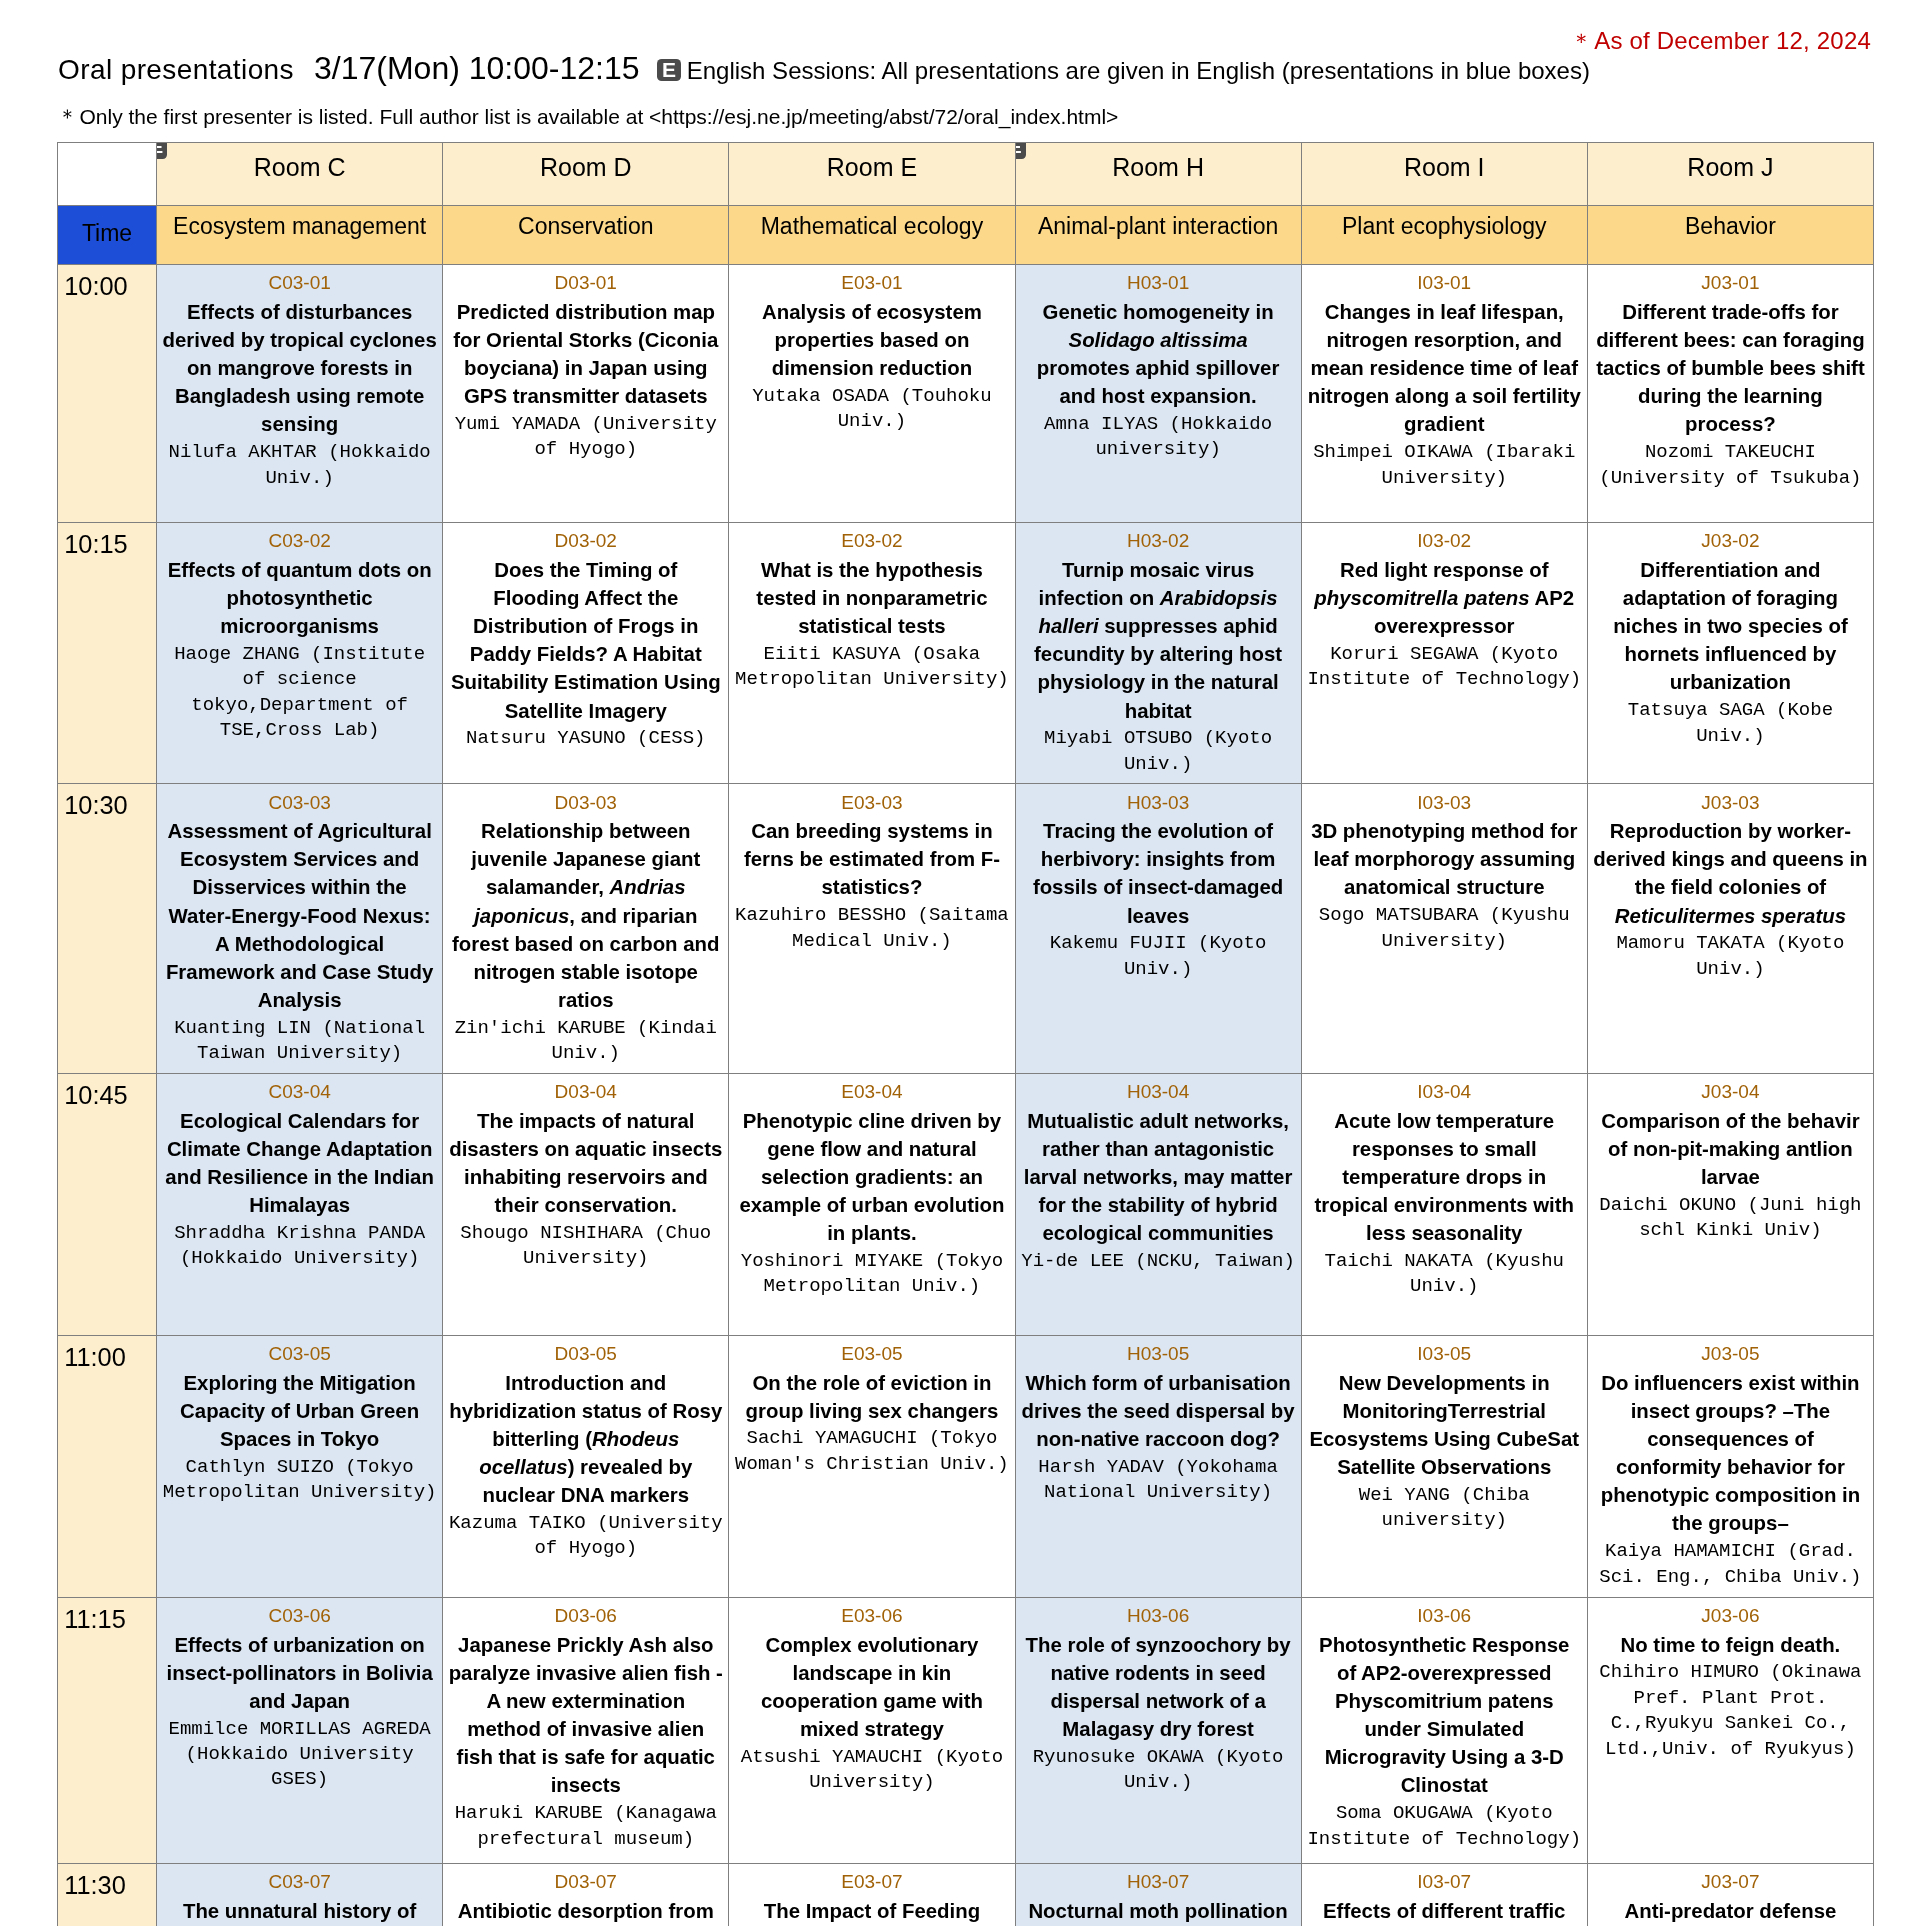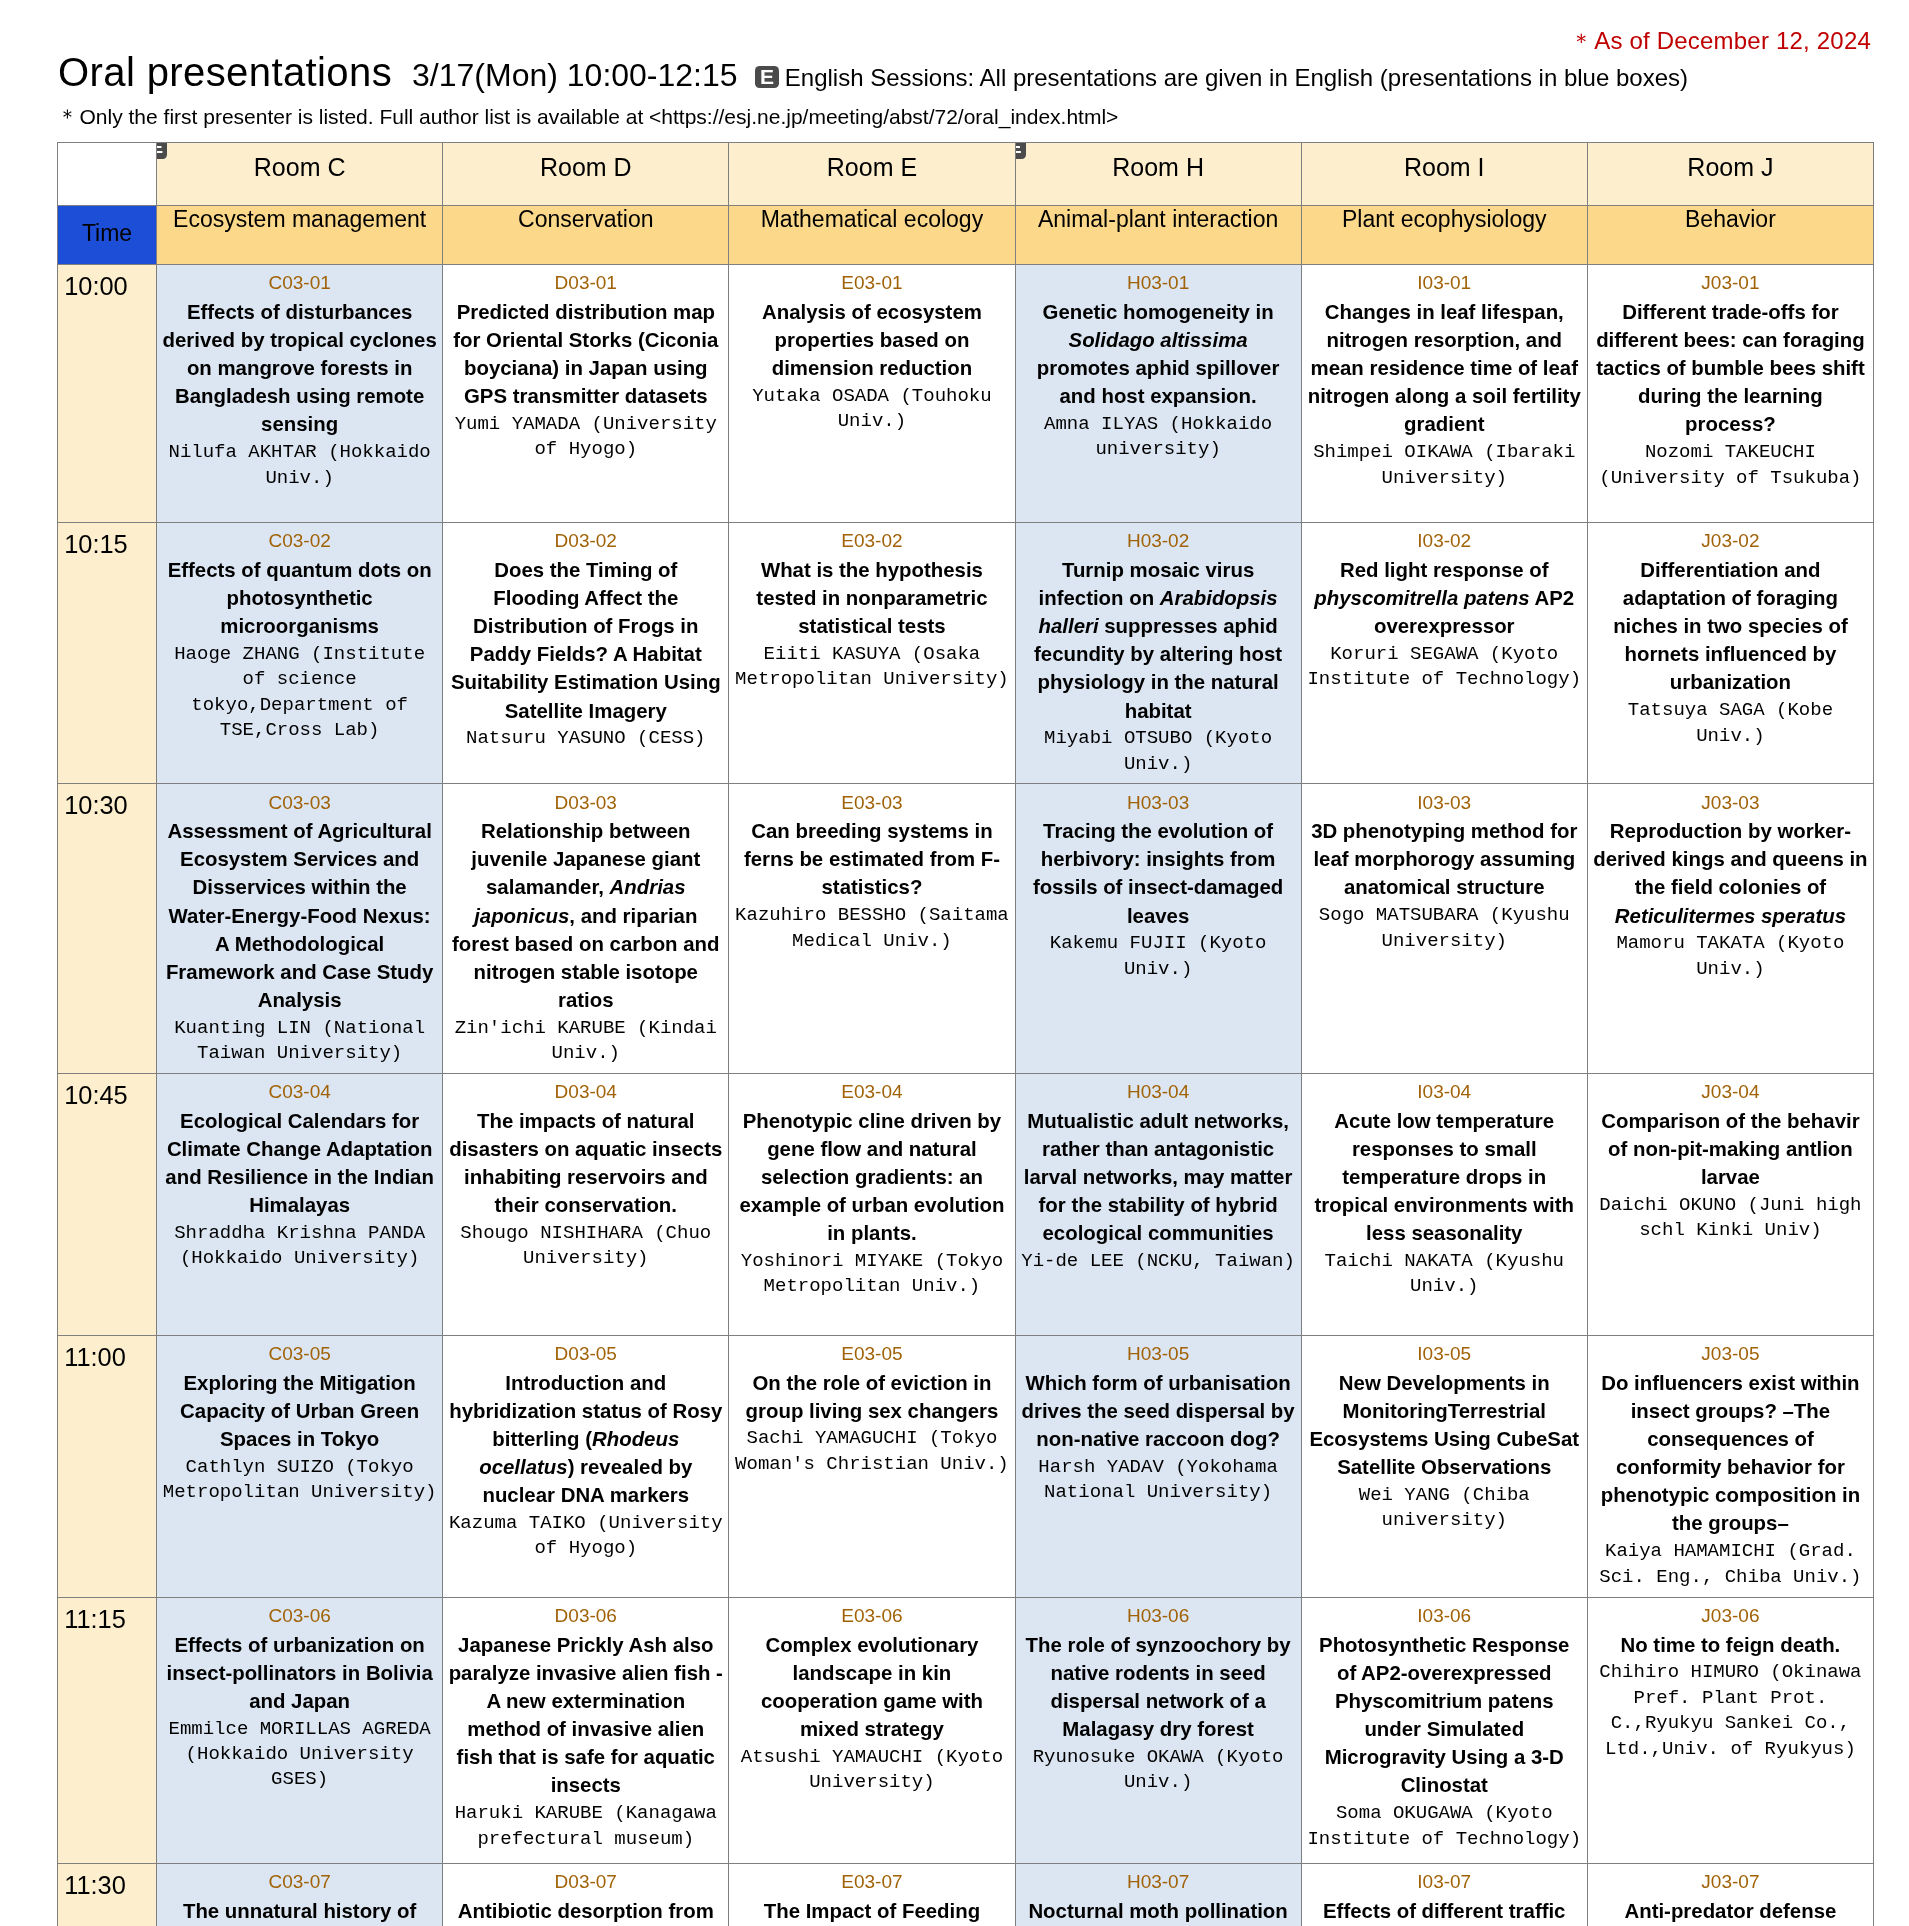--- a/index.html
+++ b/index.html
@@ -22,7 +22,7 @@
     position:absolute; left:58px; top:50px;
     display:flex; align-items:baseline; white-space:nowrap;
   }
-  .maintitle{font-size:40px; letter-spacing:0.4px; color:#000;}
+  .maintitle{font-size:28px; letter-spacing:0.4px; color:#000;}
   .datetime{font-size:32px; margin-left:20px; color:#000;}
   .ebadge{
     display:inline-block; background:#4b4b4b; color:#fff;

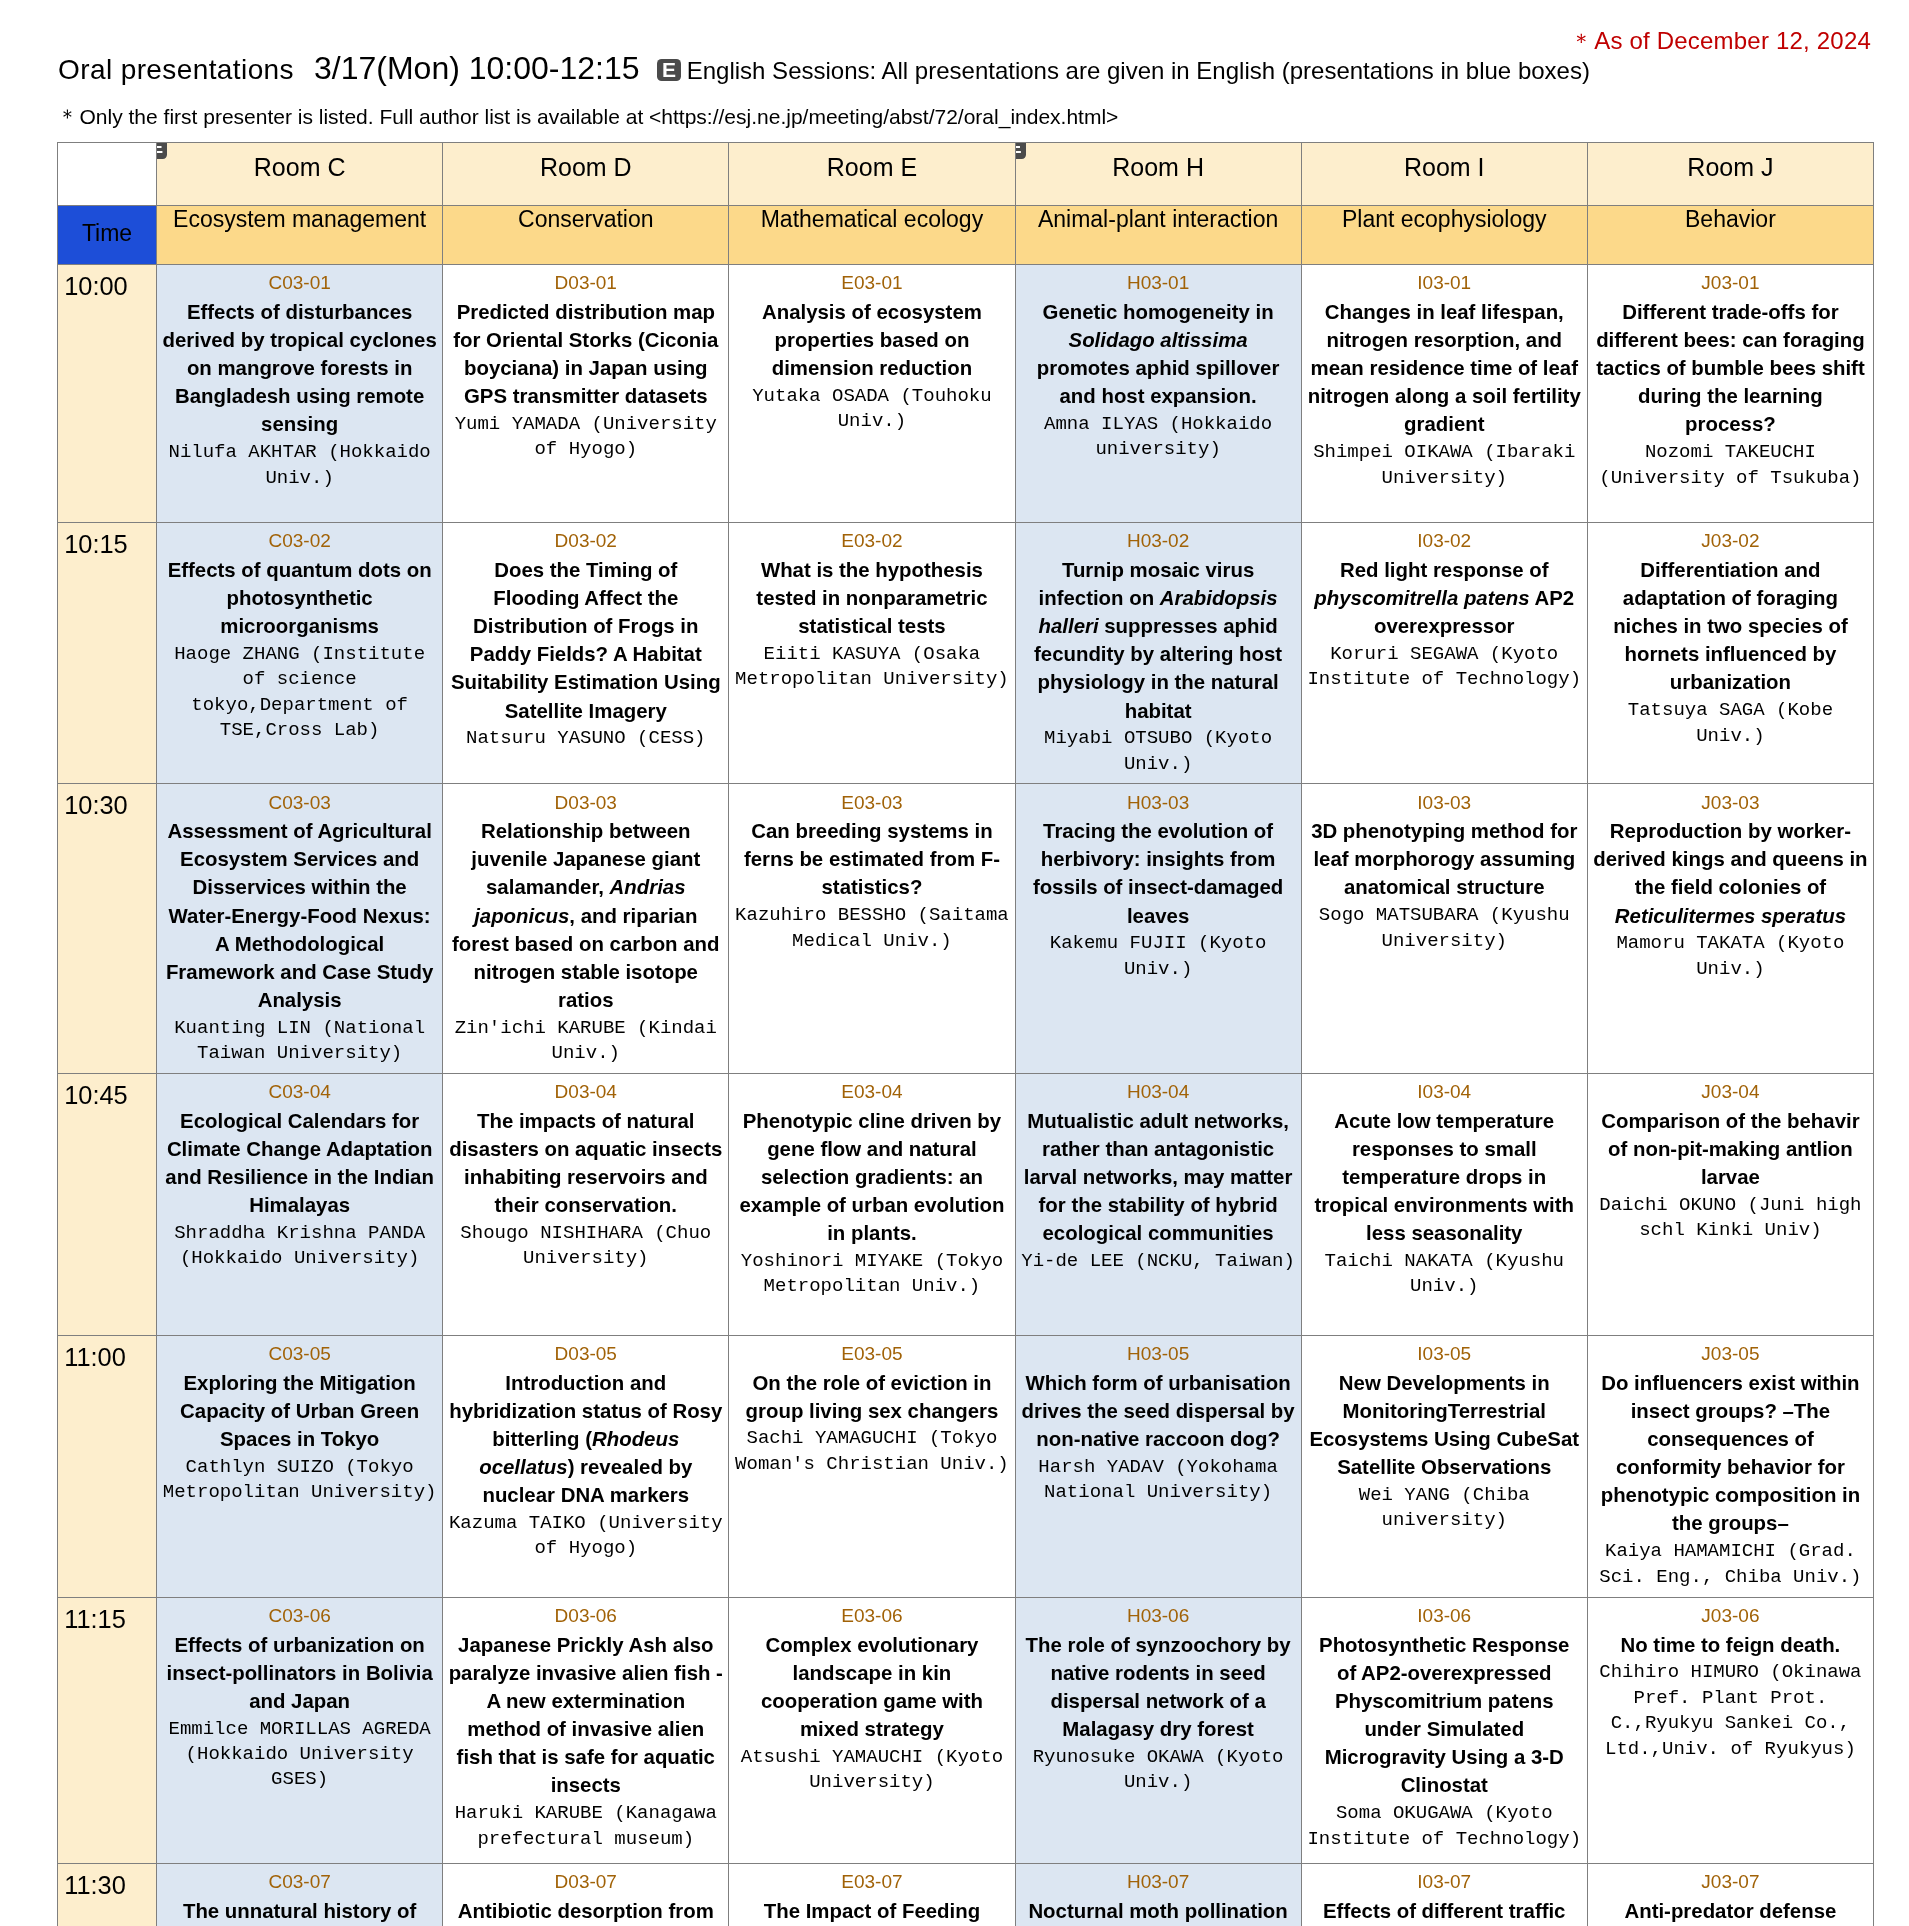--- a/index.html
+++ b/index.html
@@ -66,7 +66,7 @@
 
   tr.toprow td{height:58px; background:#fcd98a; text-align:center;}
   tr.toprow td.timehdr{background:#1d4ed8;}
-  .fieldname{font-size:23px; color:#000; display:block; padding-top:0;}
+  .fieldname{font-size:23px; color:#000; display:block; padding-top:0;margin-top:7px;}
   .timehdr-label{font-size:23px; color:#000; display:block; padding-top:14px;}
 
   

